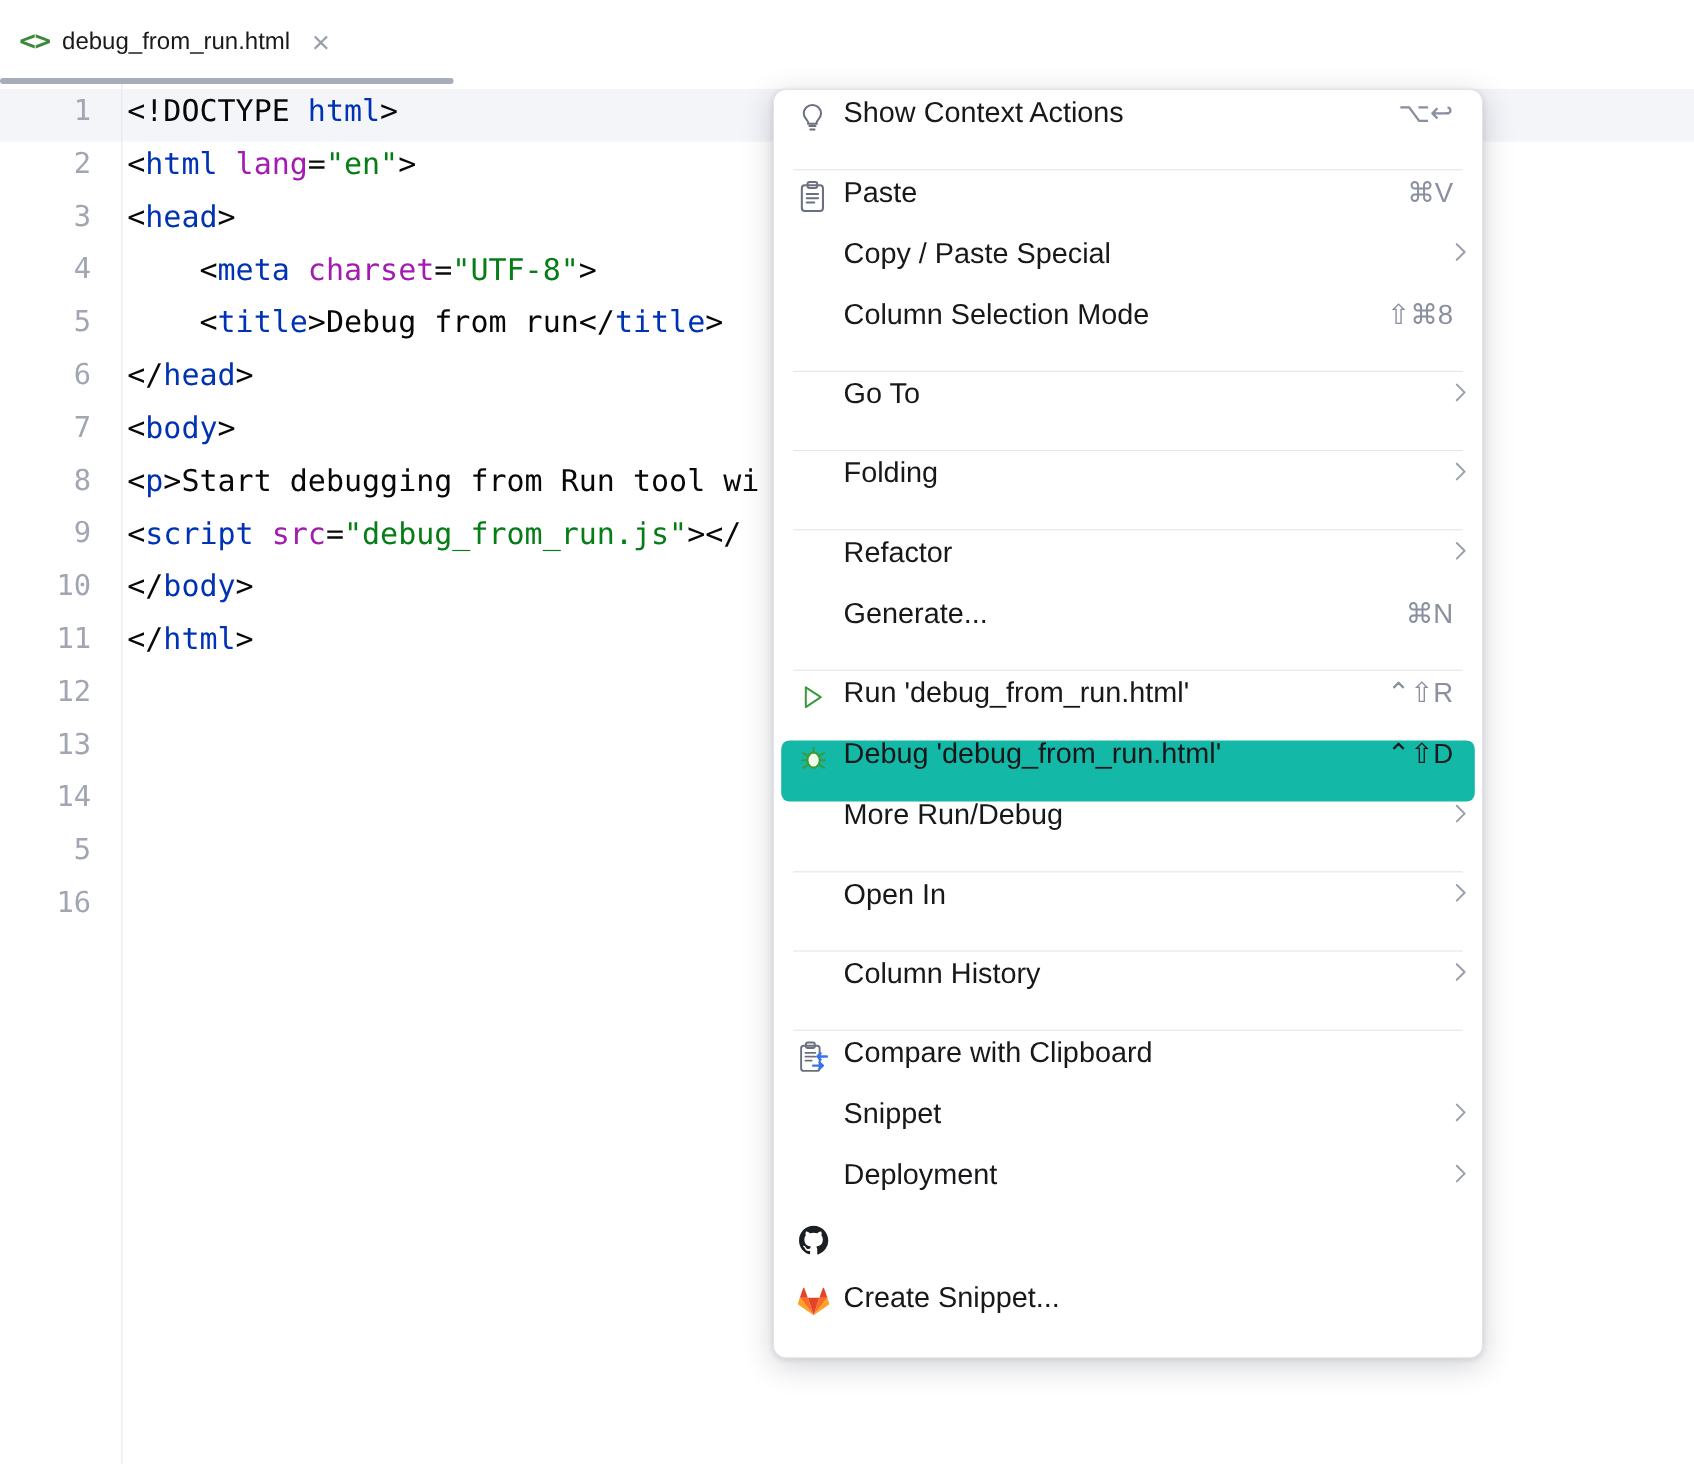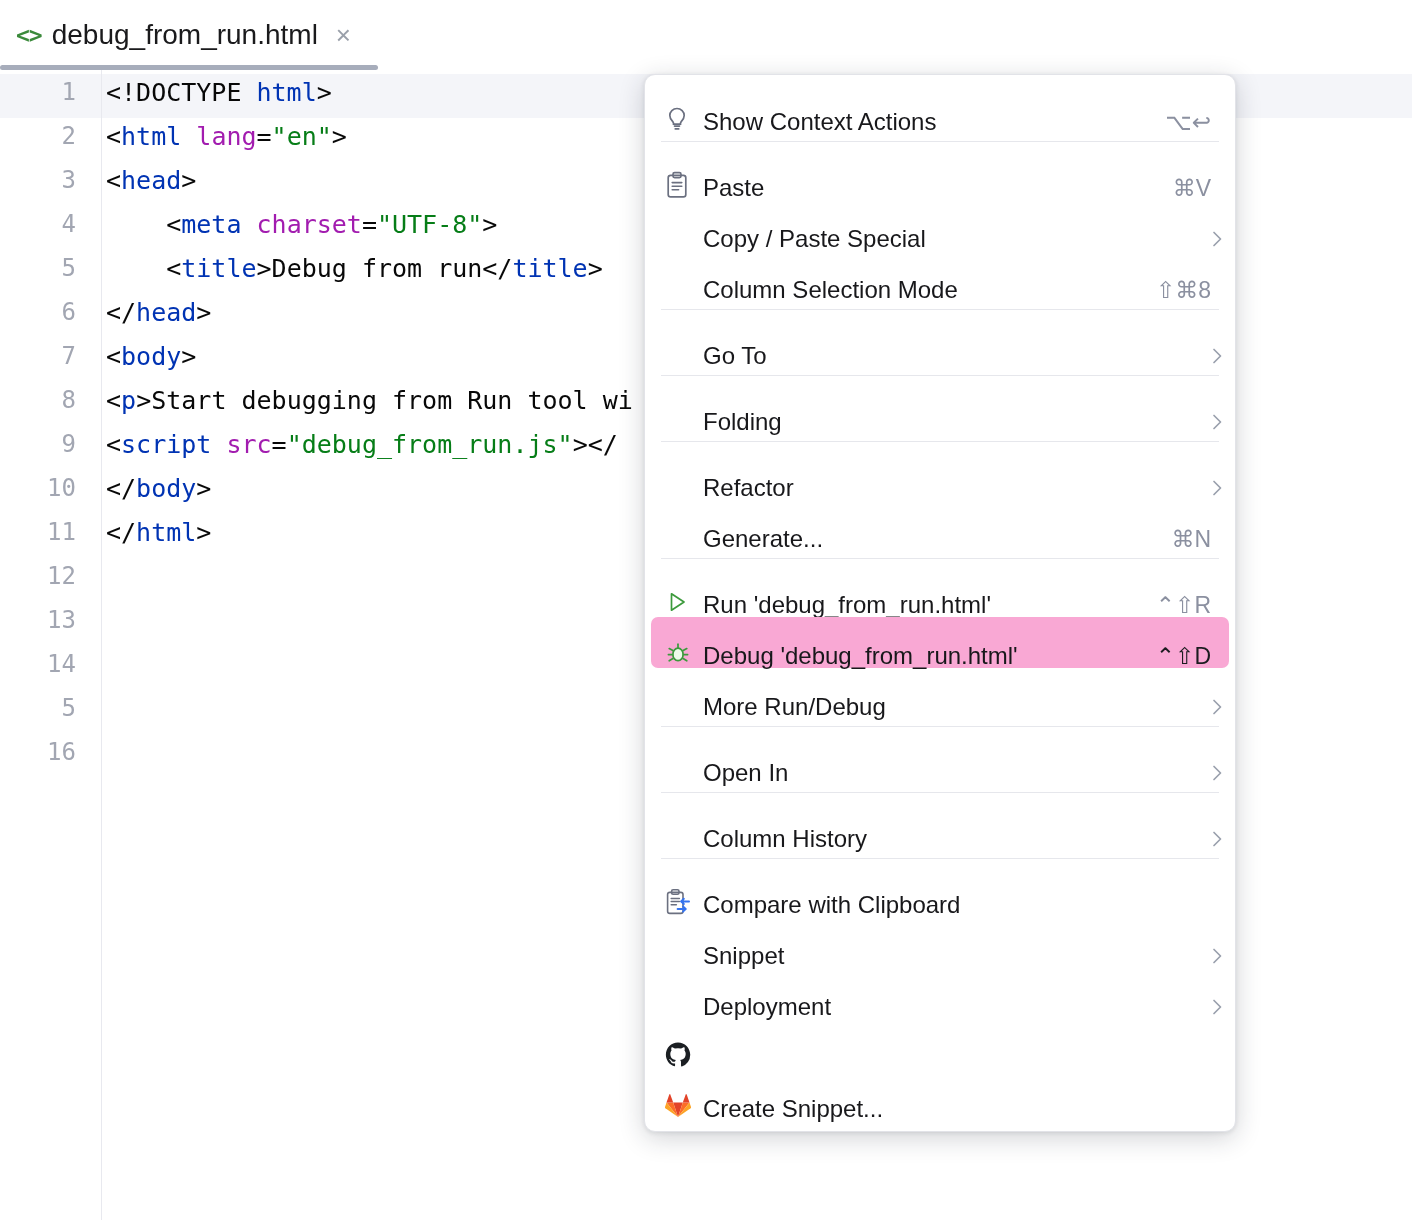--- a/index.html
+++ b/index.html
@@ -45,7 +45,7 @@
     line-height: 1;
   }
   .tab-title {
-    font-size: 28px;
+    font-size: 20px;
     color: #1a1a1c;
     white-space: nowrap;
   }

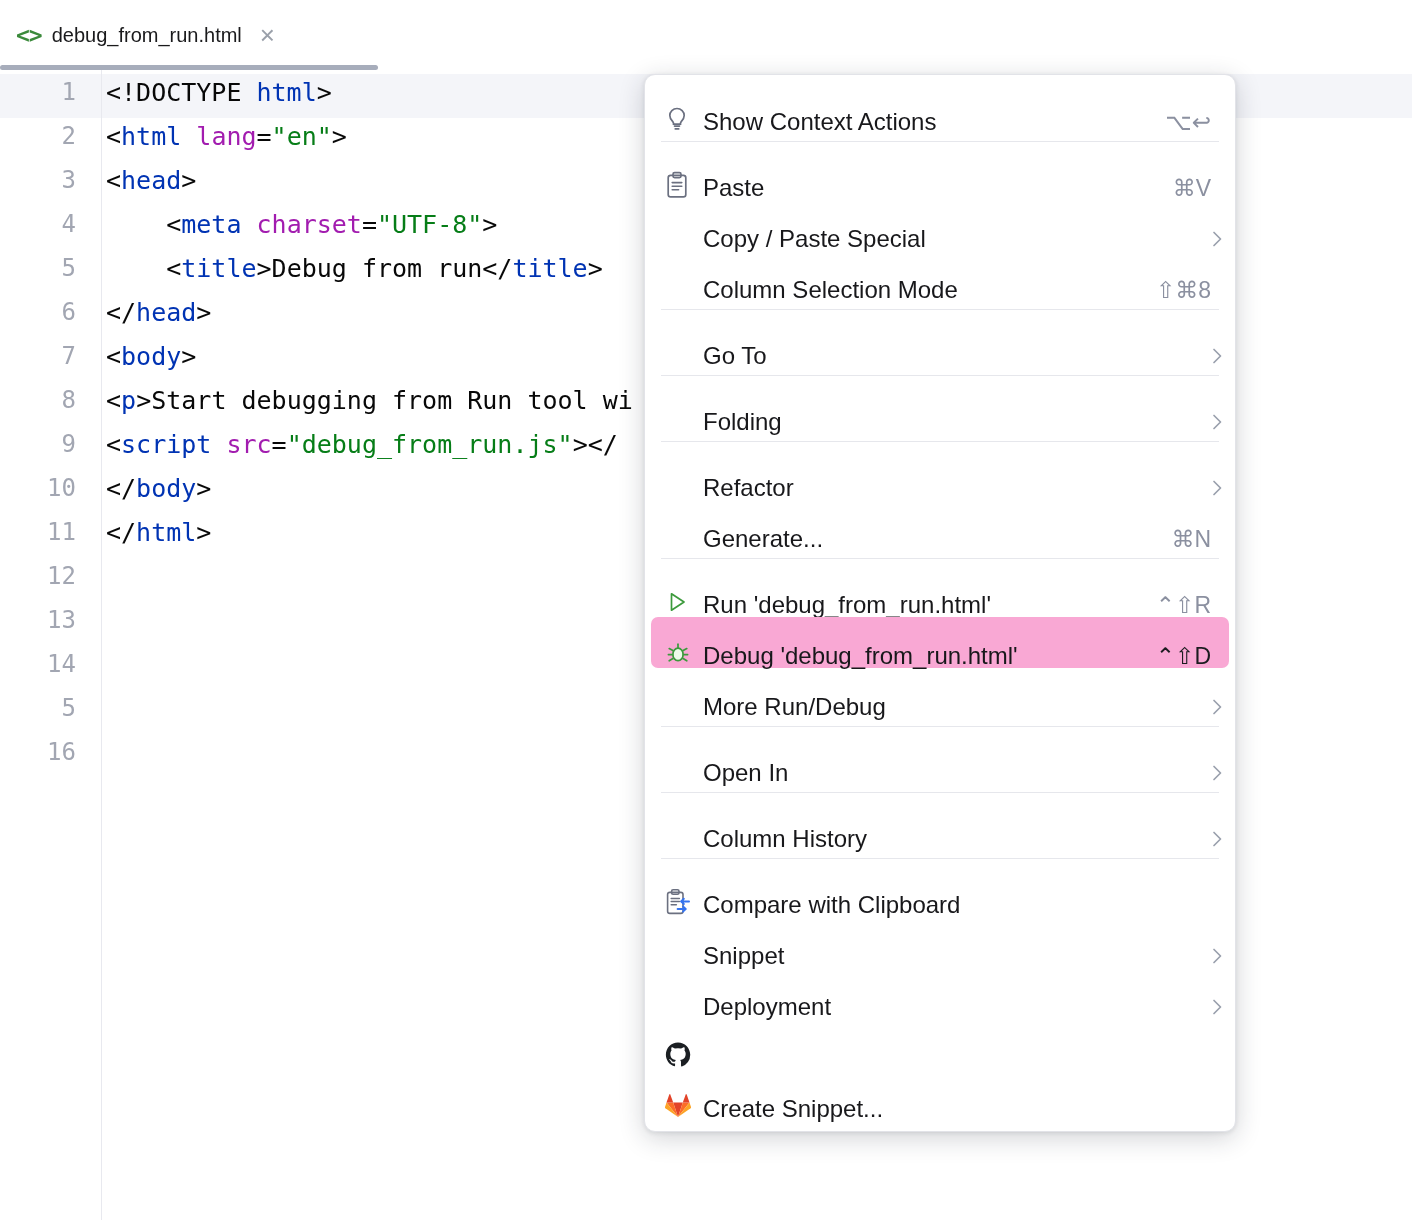--- a/index.html
+++ b/index.html
@@ -140,7 +140,7 @@
   .mi {
     position: relative;
     display: flex;
-    align-items: flex-end;
+    align-items: flex-start;
     height: 51px;
     margin: 0 6px;
     padding: 0 18px 0 14px;

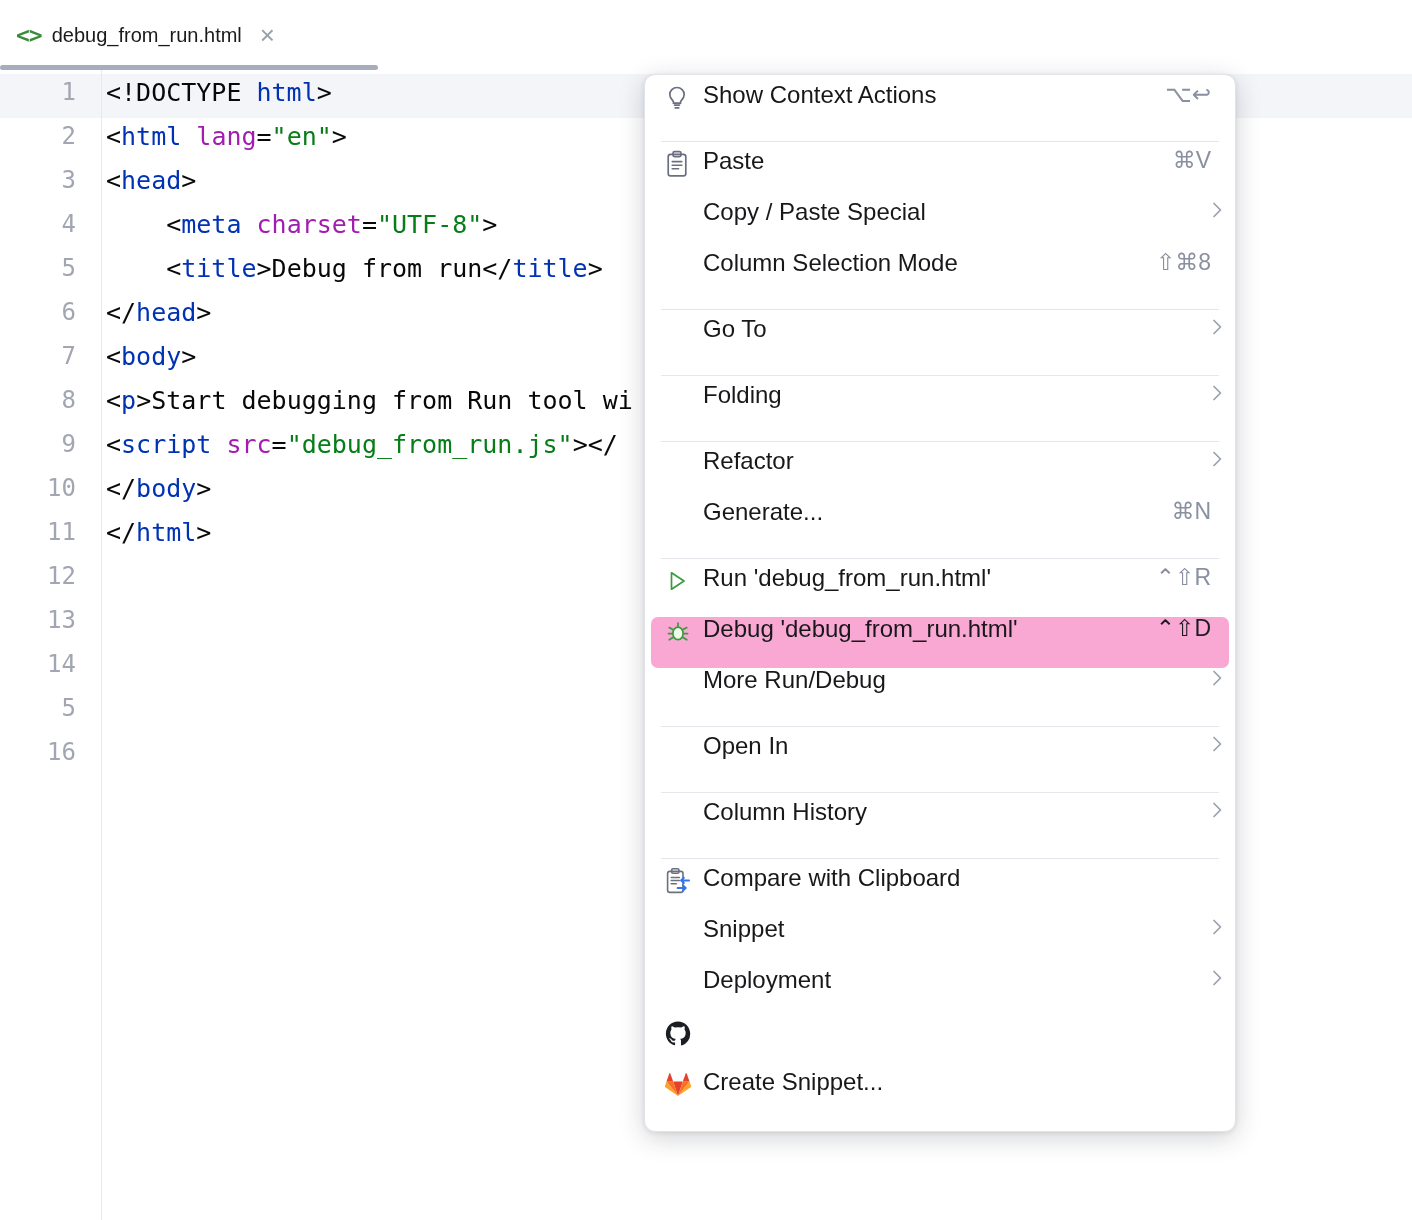--- a/index.html
+++ b/index.html
@@ -146,7 +146,7 @@
     padding: 0 18px 0 14px;
     border-radius: 7px;
   }
-  .mi.selected { background: #f9a8d4; }
+  .mi.selected { background: #14b8a6; }
   .mi-icon {
     flex: 0 0 38px;
     width: 38px;

